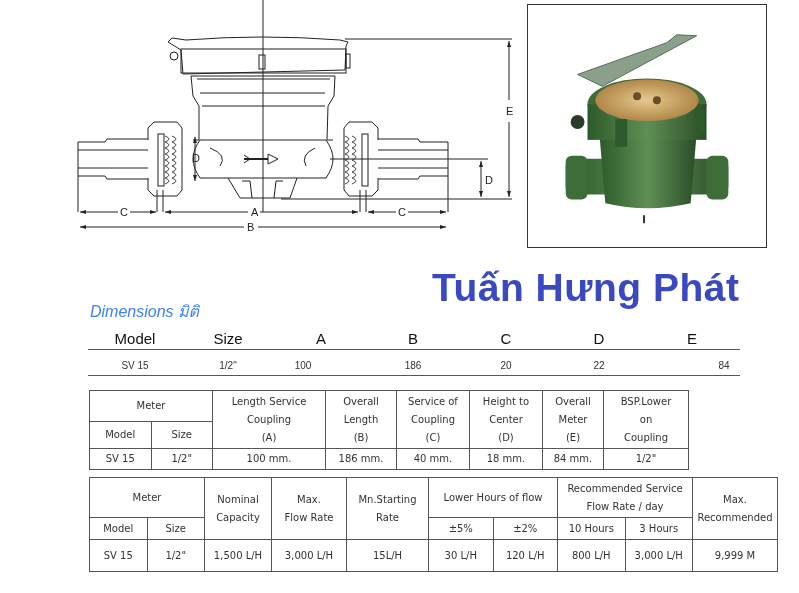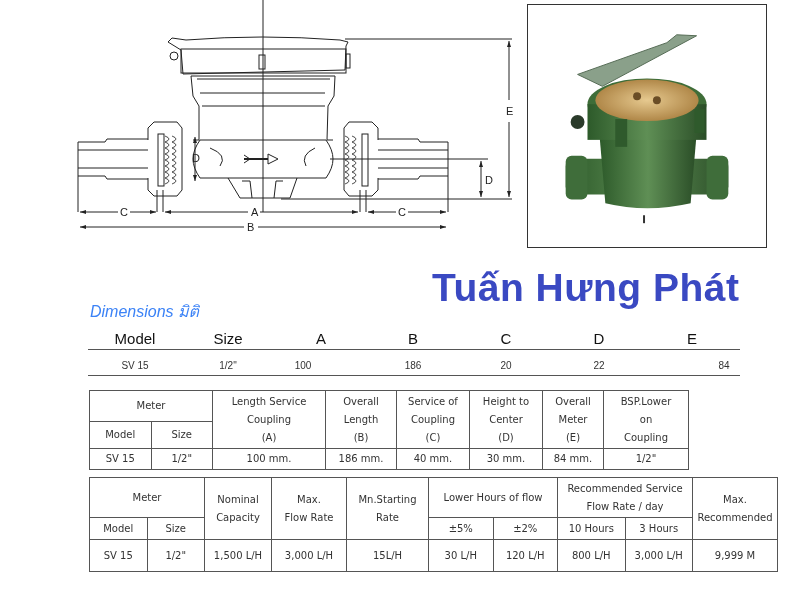--- a/index.html
+++ b/index.html
@@ -218,7 +218,7 @@
     <td>100 mm.</td>
     <td>186 mm.</td>
     <td>40 mm.</td>
-    <td>30 mm.</td>
+    <td>18 mm.</td>
     <td>84 mm.</td>
     <td>1/2"</td>
   </tr>

